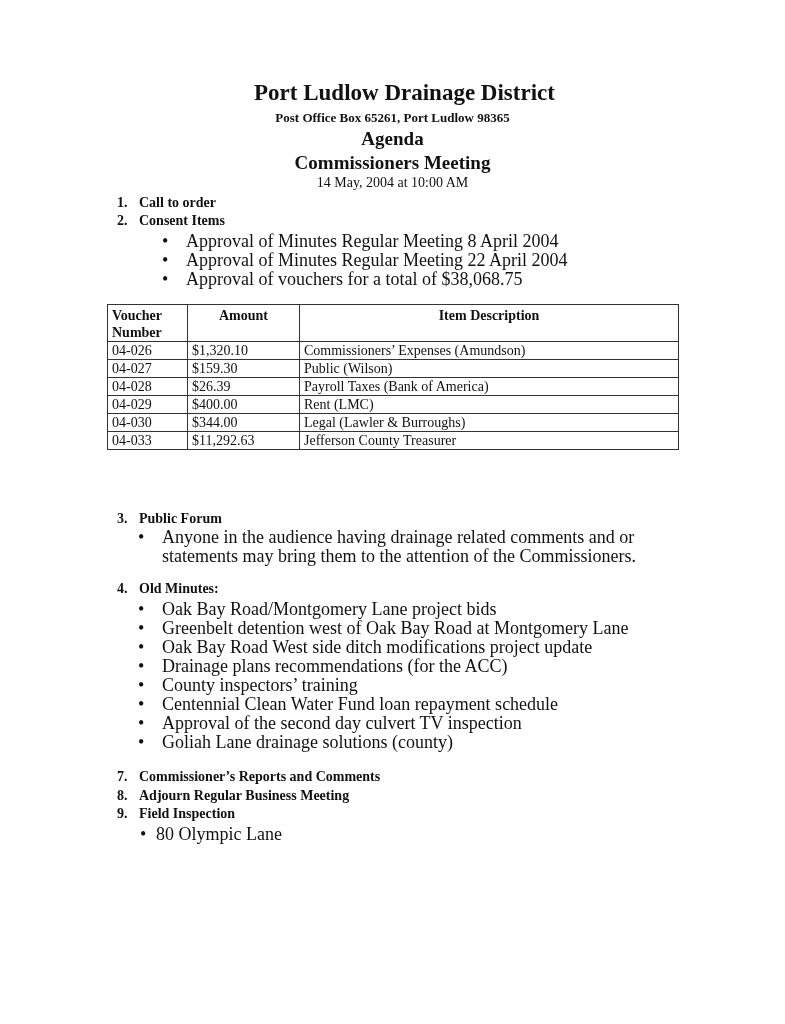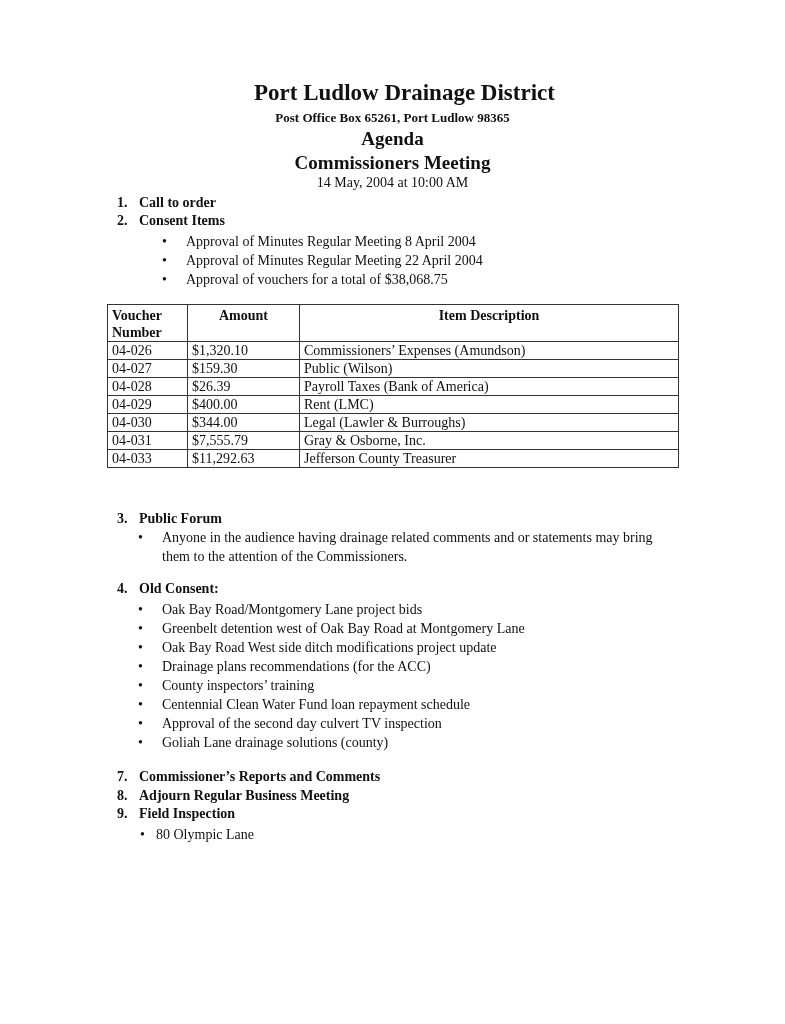--- a/index.html
+++ b/index.html
@@ -16,7 +16,7 @@
 
     .section { position: absolute; left: 117px; font-size: 14px; font-weight: bold; }
     .section .num { display: inline-block; width: 22px; }
-    .bullets { position: absolute; font-size: 14px; line-height: 19px; margin: 0; padding: 0; list-style: none; }
+    .bullets { position: absolute; font-size: 18px; line-height: 19px; margin: 0; padding: 0; list-style: none; }
     .bullets li { position: relative; padding-left: 24px; }
     .bullets li::before { content: "•"; position: absolute; left: 0; top: 0; }
 

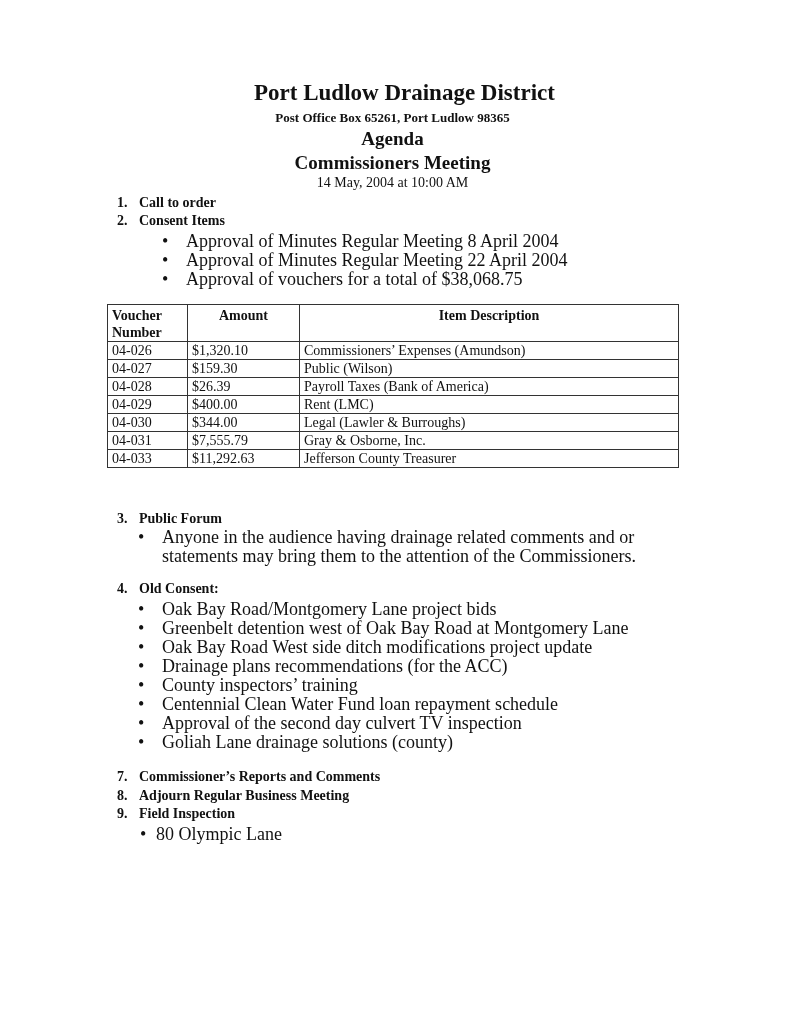--- a/index.html
+++ b/index.html
@@ -93,11 +93,6 @@
         <td>Legal (Lawler &amp; Burroughs)</td>
       </tr>
       <tr>
-        <td>04-031</td>
-        <td>$7,555.79</td>
-        <td>Gray &amp; Osborne, Inc.</td>
-      </tr>
-      <tr>
         <td>04-033</td>
         <td>$11,292.63</td>
         <td>Jefferson County Treasurer</td>

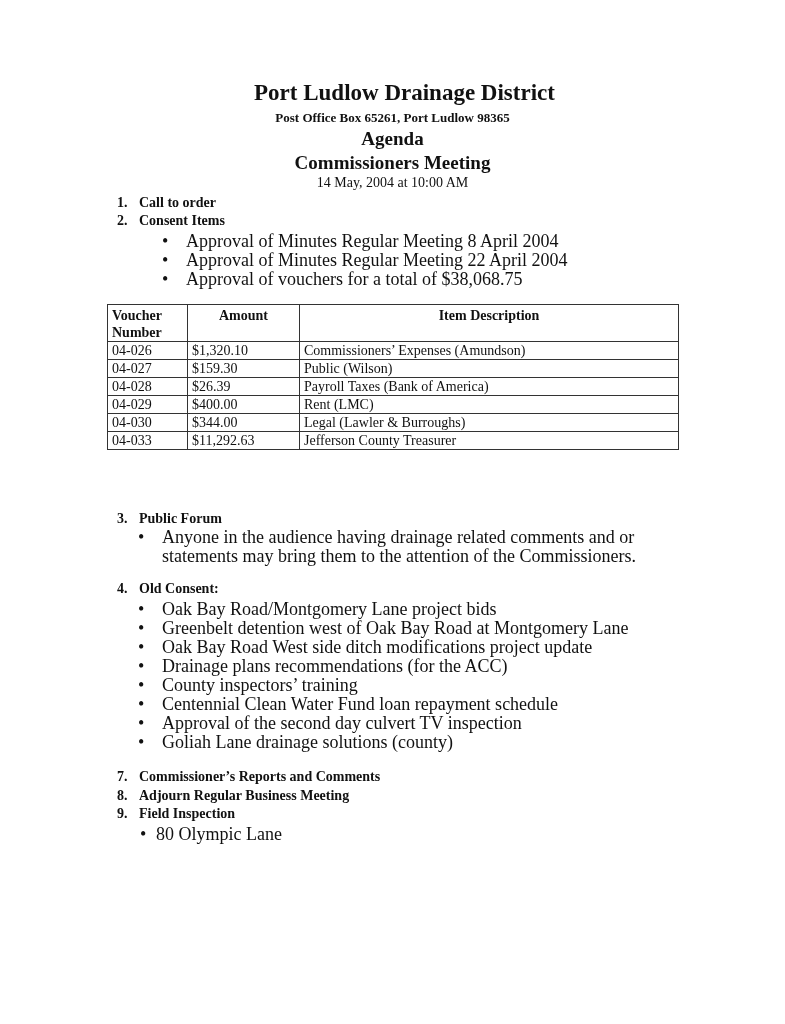--- a/index.html
+++ b/index.html
@@ -108,7 +108,7 @@
 </ul>
 
 <div class="section" style="top:581px">
-  <span class="num">4.</span><span>Old Consent:</span>
+  <span class="num">4.</span><span>Old Minutes:</span>
 </div>
 <ul class="bullets" style="left:138px; top:600px;">
   <li>Oak Bay Road/Montgomery Lane project bids</li>

